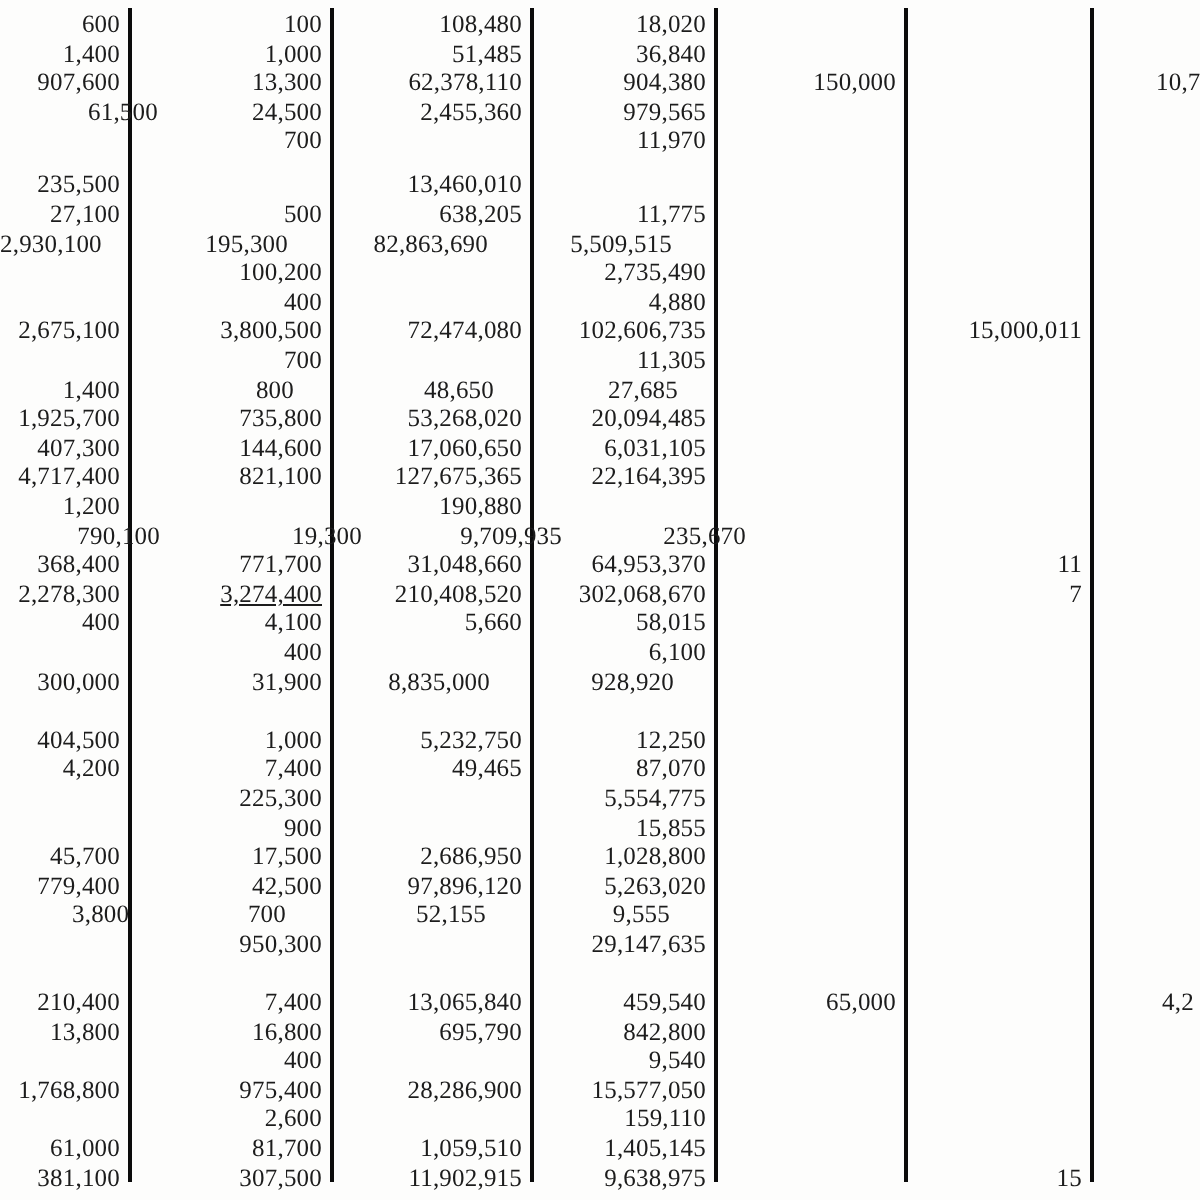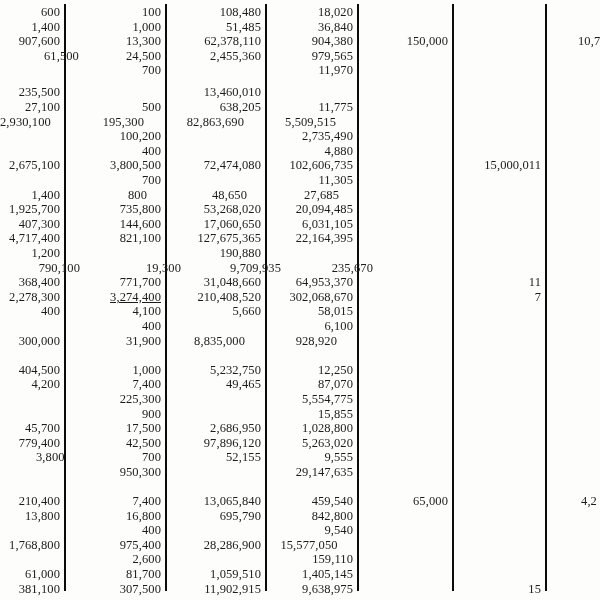--- a/index.html
+++ b/index.html
@@ -328,7 +328,7 @@
         <div class="tcell last" style="width: 55px;"></div>
       </div>
       <div class="trow">
-        <div class="tcell" style="width: 64px; padding-left: 36px;">3,800</div>
+        <div class="tcell" style="width: 46px; padding-left: 36px;">3,800</div>
         <div class="tcell" style="width: 101px;">700</div>
         <div class="tcell" style="width: 100px;">52,155</div>
         <div class="tcell" style="width: 92px;">9,555</div>

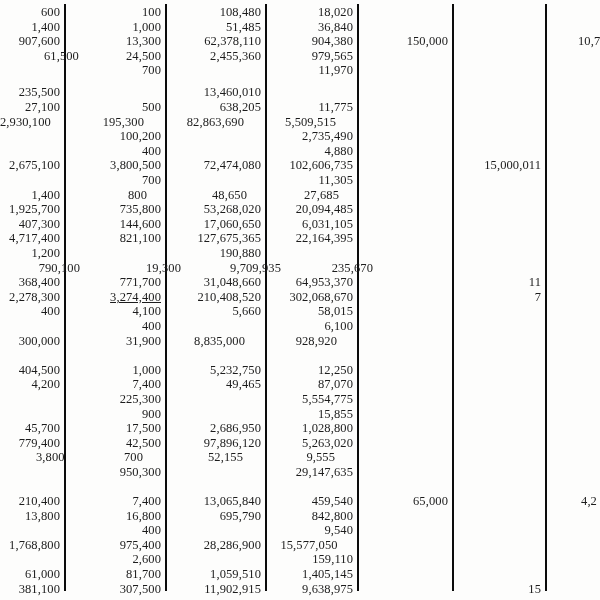--- a/index.html
+++ b/index.html
@@ -377,7 +377,7 @@
         <div class="tcell" style="width: 64px;">1,768,800</div>
         <div class="tcell" style="width: 101px;">975,400</div>
         <div class="tcell" style="width: 100px;">28,286,900</div>
-        <div class="tcell" style="width: 92px; text-align: center;">15,577,050</div>
+        <div class="tcell" style="width: 92px;">15,577,050</div>
         <div class="tcell" style="width: 95px;"></div>
         <div class="tcell" style="width: 93px;"></div>
         <div class="tcell last" style="width: 55px;"></div>

